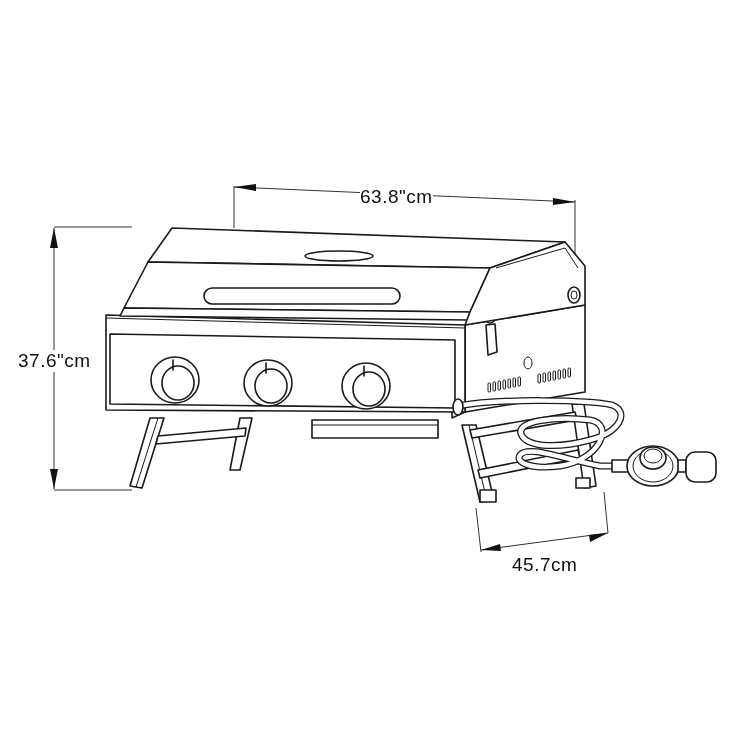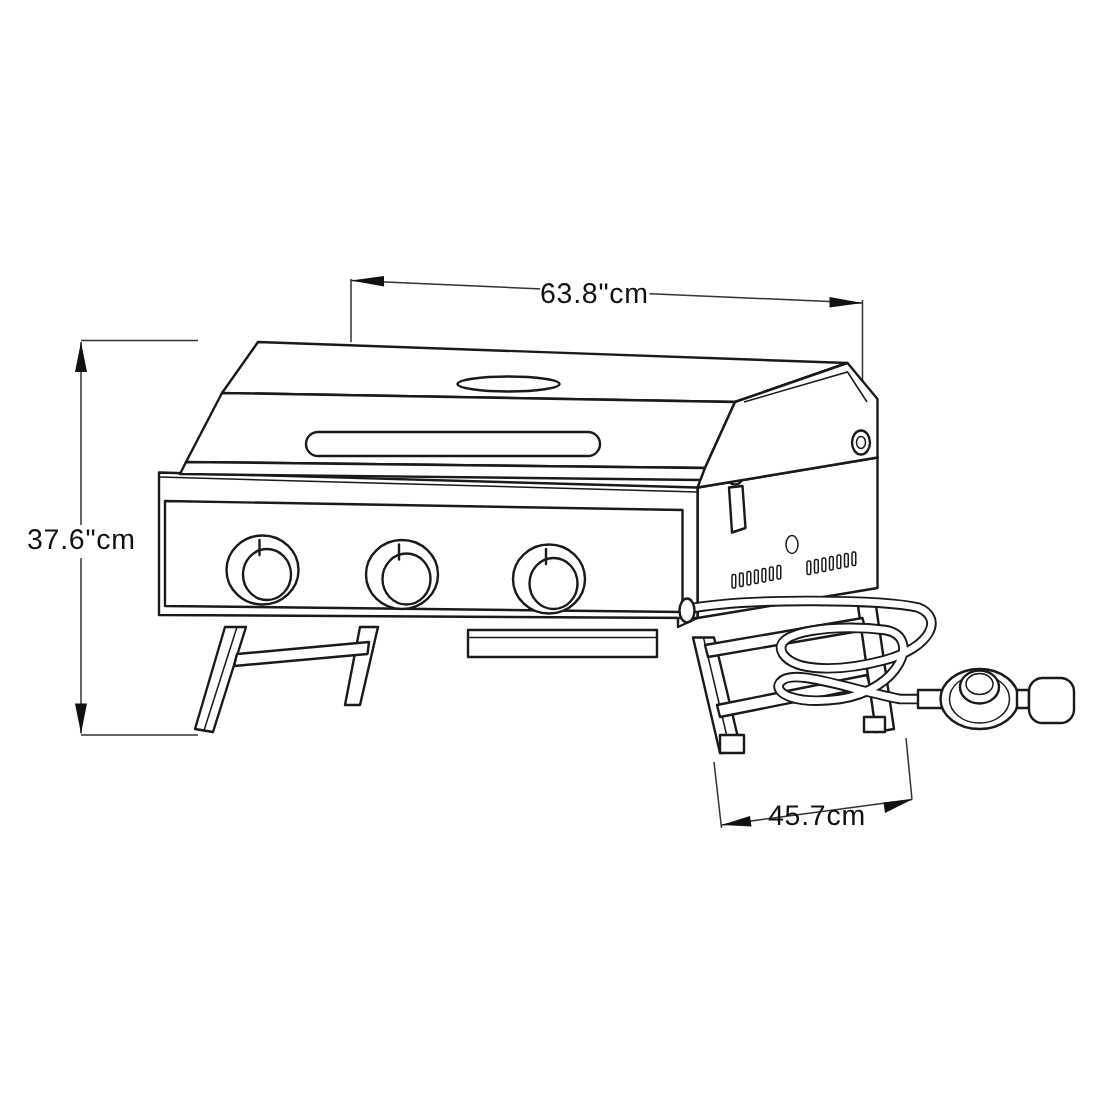--- a/index.html
+++ b/index.html
@@ -165,7 +165,7 @@
 
 <div class="lbl" style="left:360px;top:186px;">63.8"cm</div>
 <div class="lbl" style="left:18px;top:350px;">37.6"cm</div>
-<div class="lbl" style="left:512px;top:534px;background:transparent;">45.7cm</div>
+<div class="lbl" style="left:512px;top:554px;background:transparent;">45.7cm</div>
 </div>
 
 </body></html>

